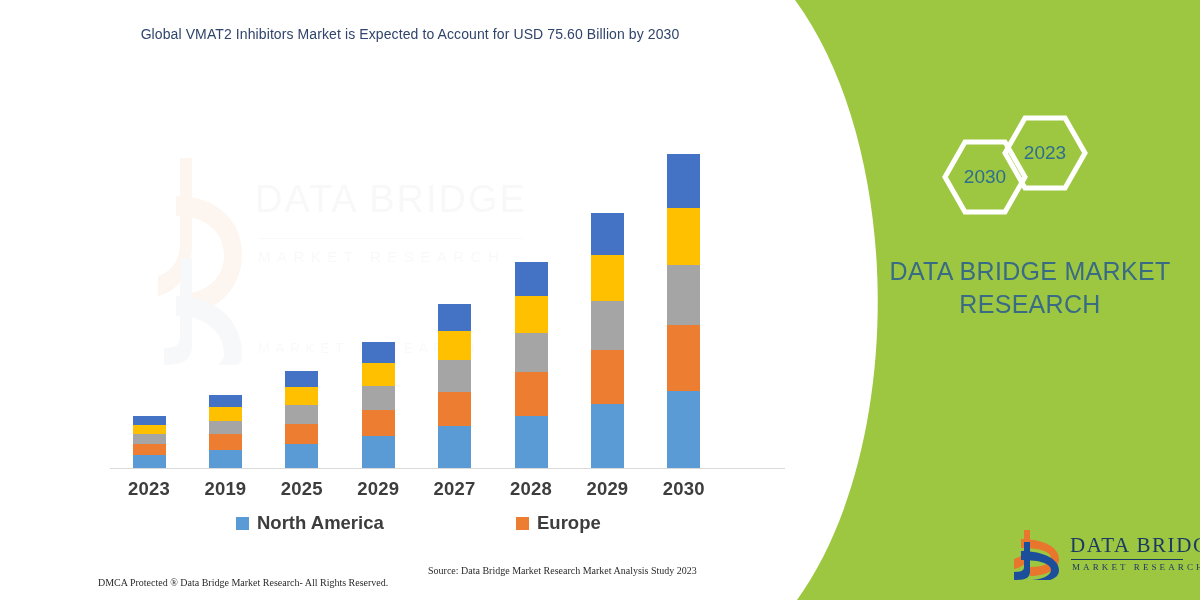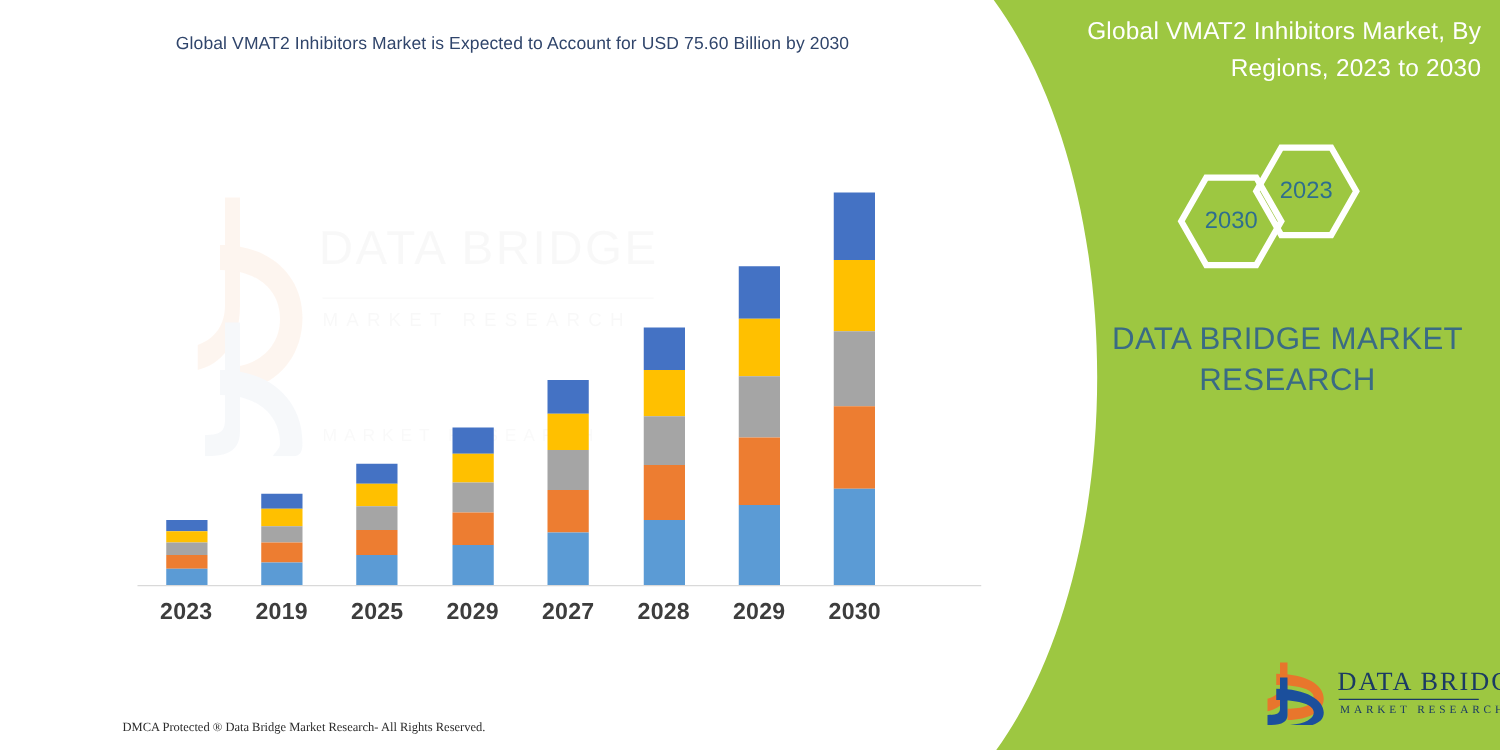--- a/index.html
+++ b/index.html
@@ -231,7 +231,6 @@
     </div>
   </div>
 
-  <div id="panel-title">Global VMAT2 Inhibitors Market, By Regions, 2023 to 2030</div>
 
   <div id="hexes">
     <svg viewBox="0 0 190 110" style="position:absolute;left:0;top:0;width:190px;height:110px;">

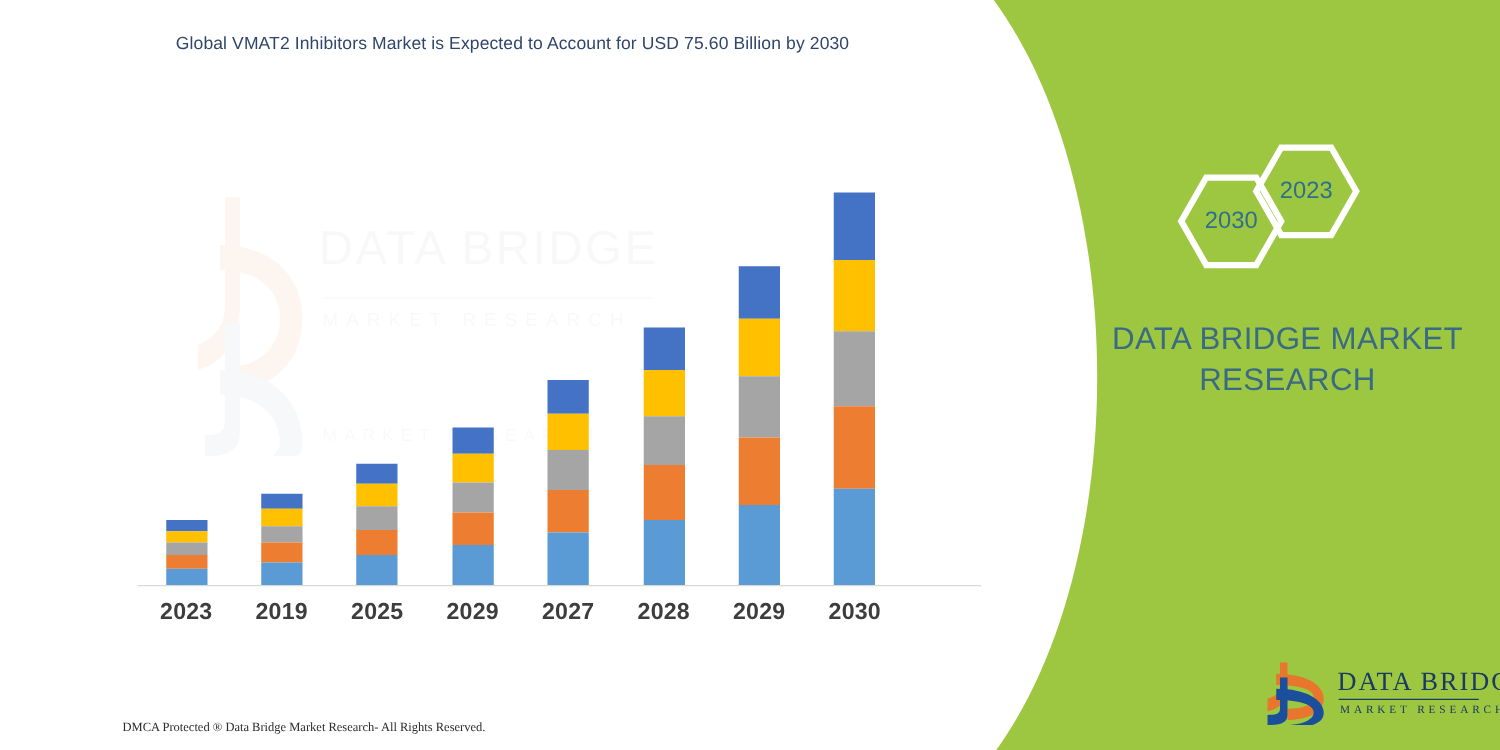--- a/index.html
+++ b/index.html
@@ -225,6 +225,16 @@
         </div>
     </div>
 
+    <div id="legend">
+        <div class="legend-item" style="left: 236px;">
+          <span class="legend-swatch" style="background: rgb(91, 155, 213);"></span>
+          <span class="legend-label">North America</span>
+        </div>
+        <div class="legend-item" style="left: 516px;">
+          <span class="legend-swatch" style="background: rgb(237, 125, 49);"></span>
+          <span class="legend-label">Europe</span>
+        </div>
+      </div>
 
     <div id="footer">
       <div id="dmca">DMCA Protected ® Data Bridge Market Research- All Rights Reserved.</div>

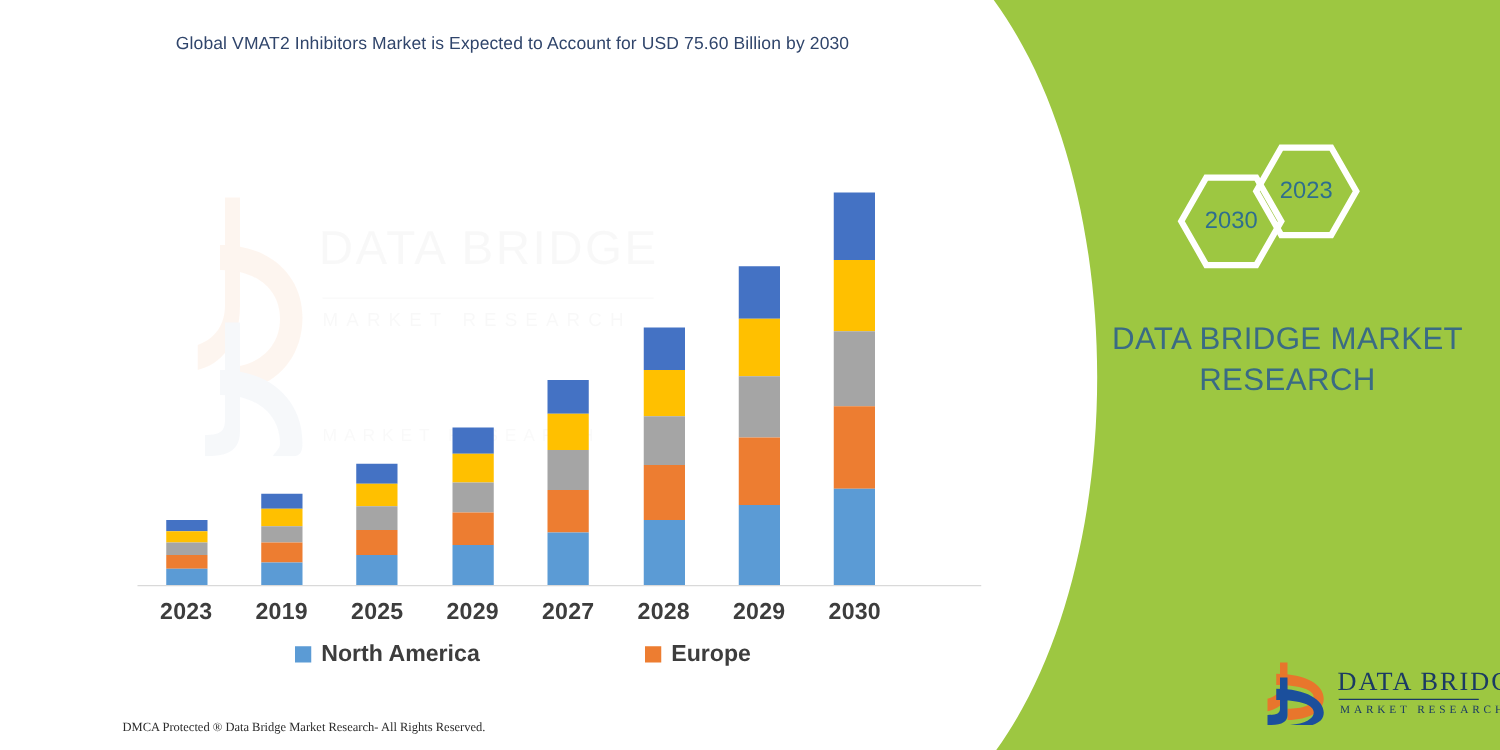--- a/index.html
+++ b/index.html
@@ -238,6 +238,7 @@
 
     <div id="footer">
       <div id="dmca">DMCA Protected ® Data Bridge Market Research- All Rights Reserved.</div>
+      <div id="source">Source: Data Bridge Market Research  Market Analysis Study 2023</div>
     </div>
   </div>
 

